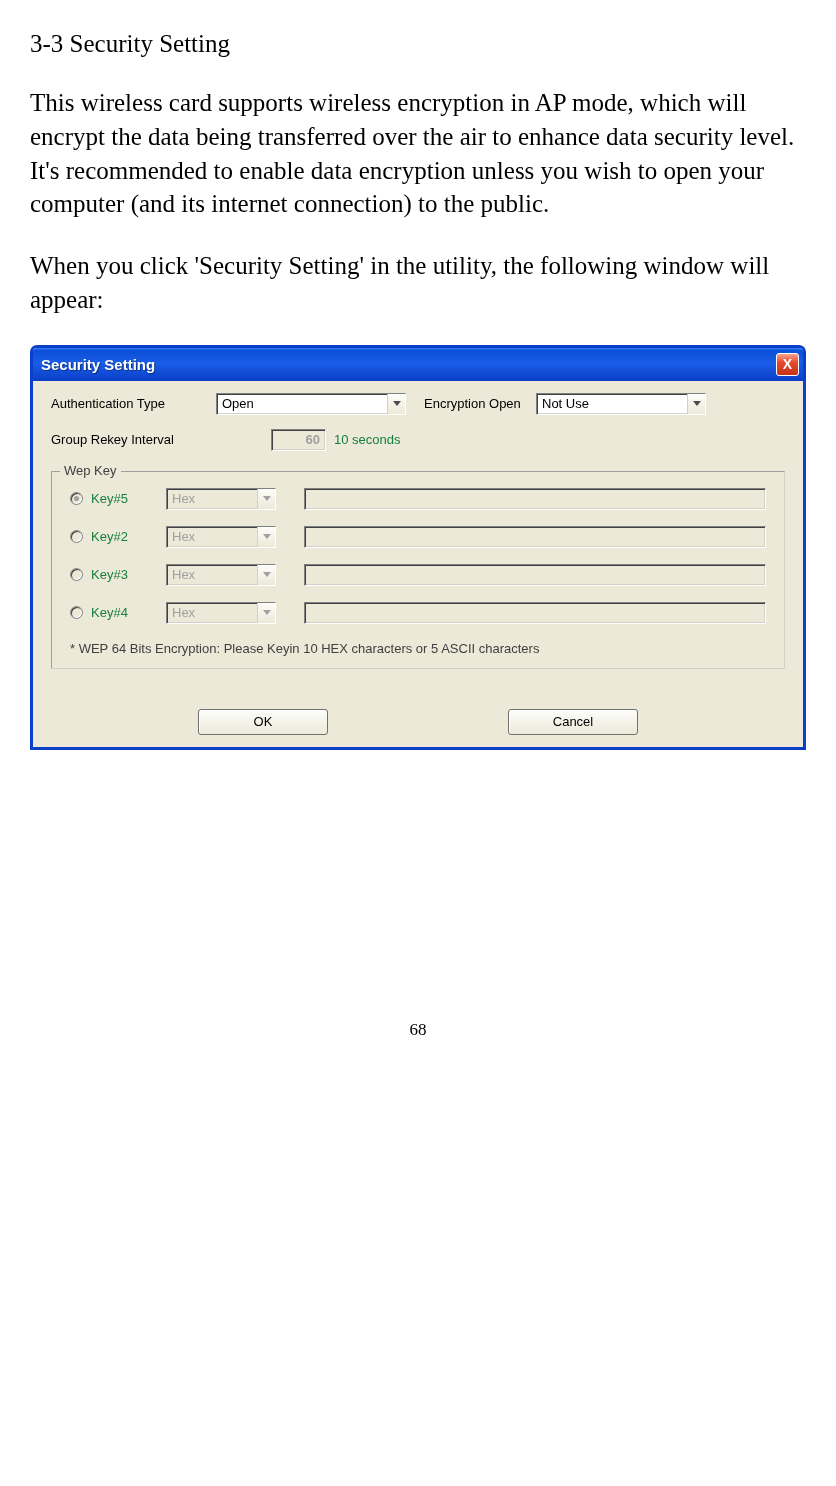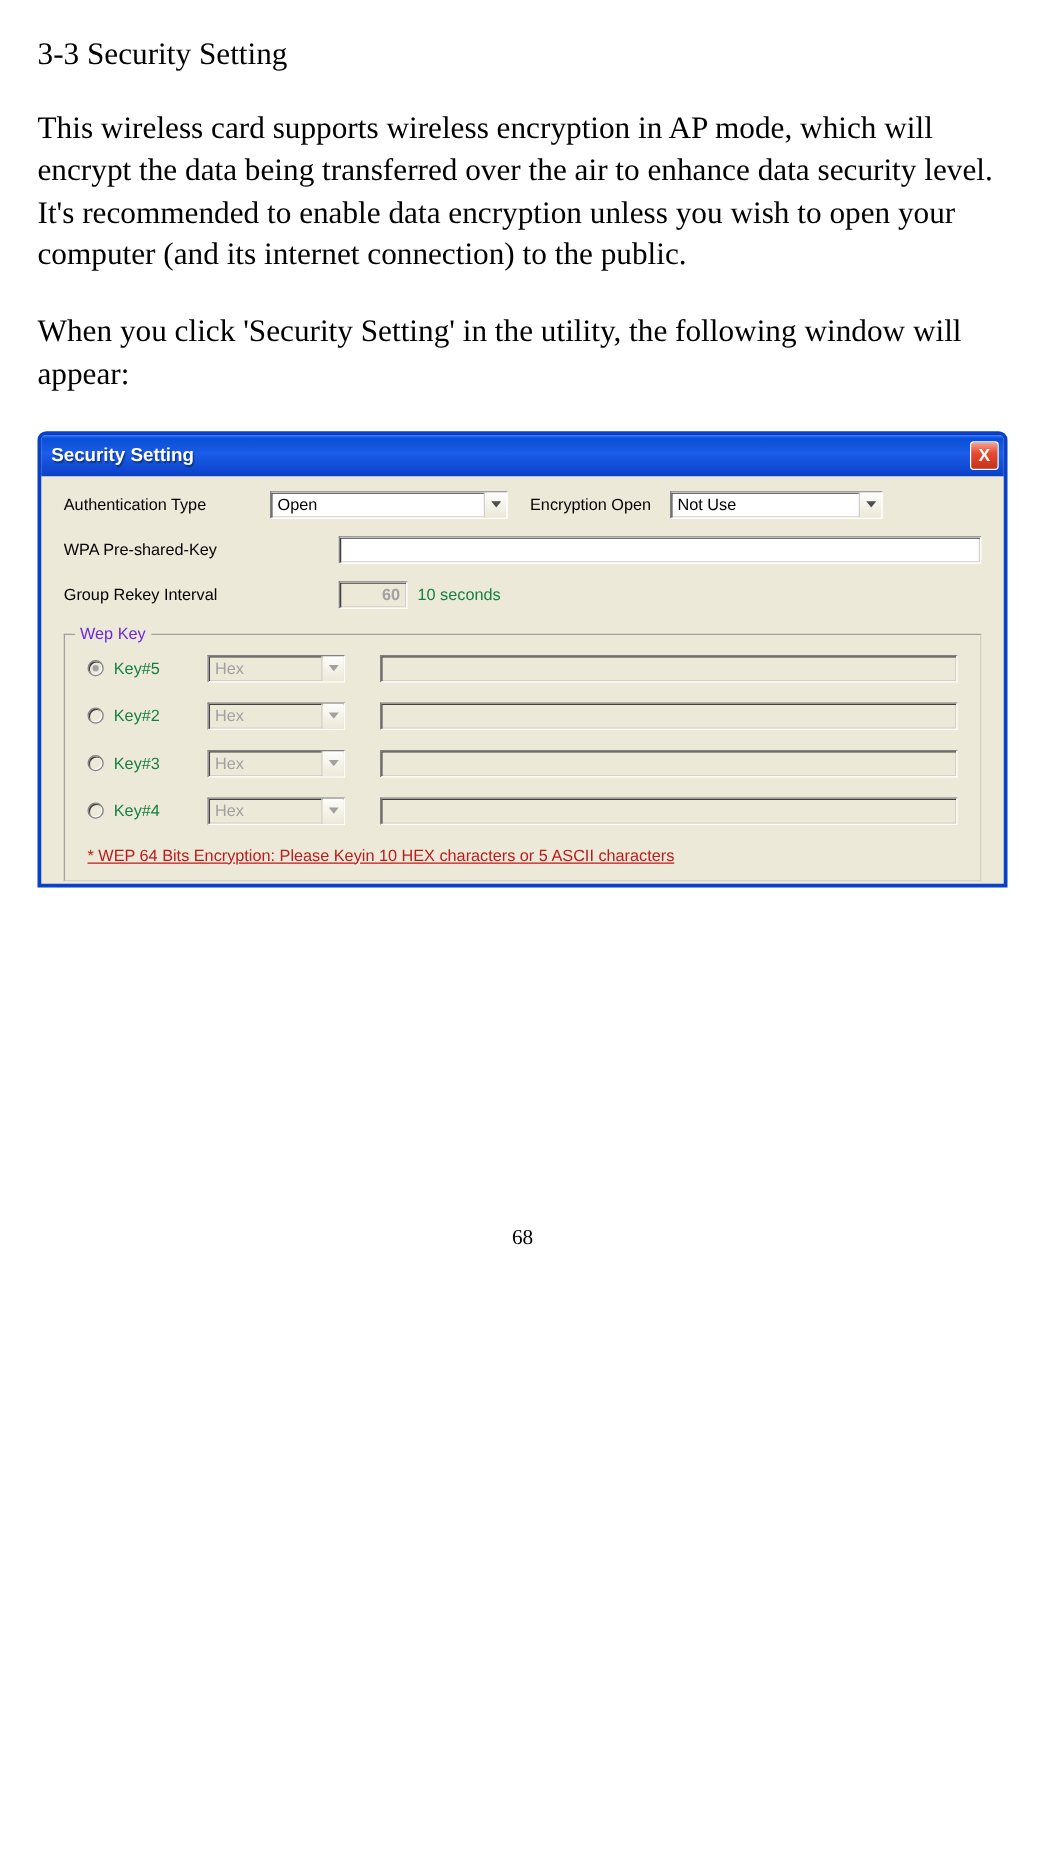--- a/index.html
+++ b/index.html
@@ -242,10 +242,6 @@
       </div>
     </div>
 
-    <div class="row">
-      <div class="label" style="width:220px;">WPA Pre-shared-Key</div>
-      <div class="xp-input" style="flex:1;"></div>
-    </div>
 
     <div class="row">
       <div class="label" style="width:220px;">Group Rekey Interval</div>

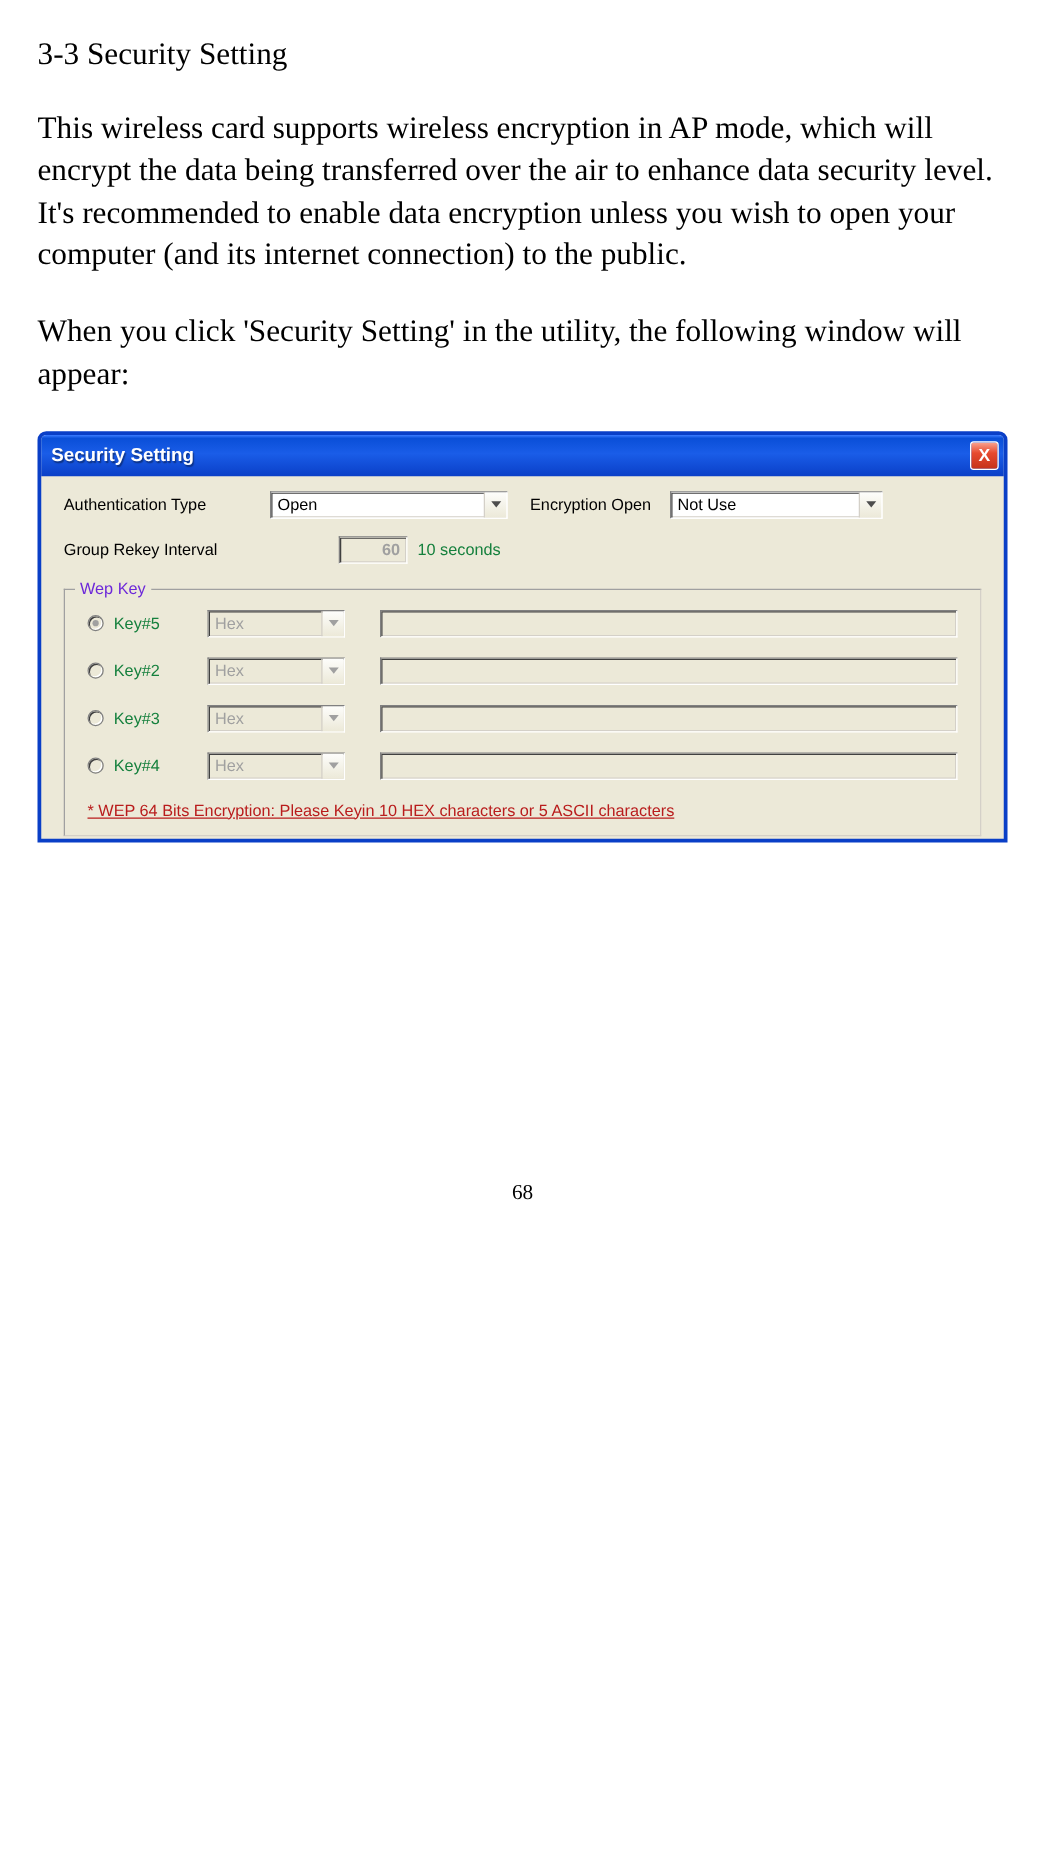--- a/index.html
+++ b/index.html
@@ -148,7 +148,7 @@
       left: 8px;
       background: #ece9d8;
       padding: 0 4px;
-      color: #6d28d9;
+      color: #404040;
       font-size: 13px;
     }
     .radio-row {

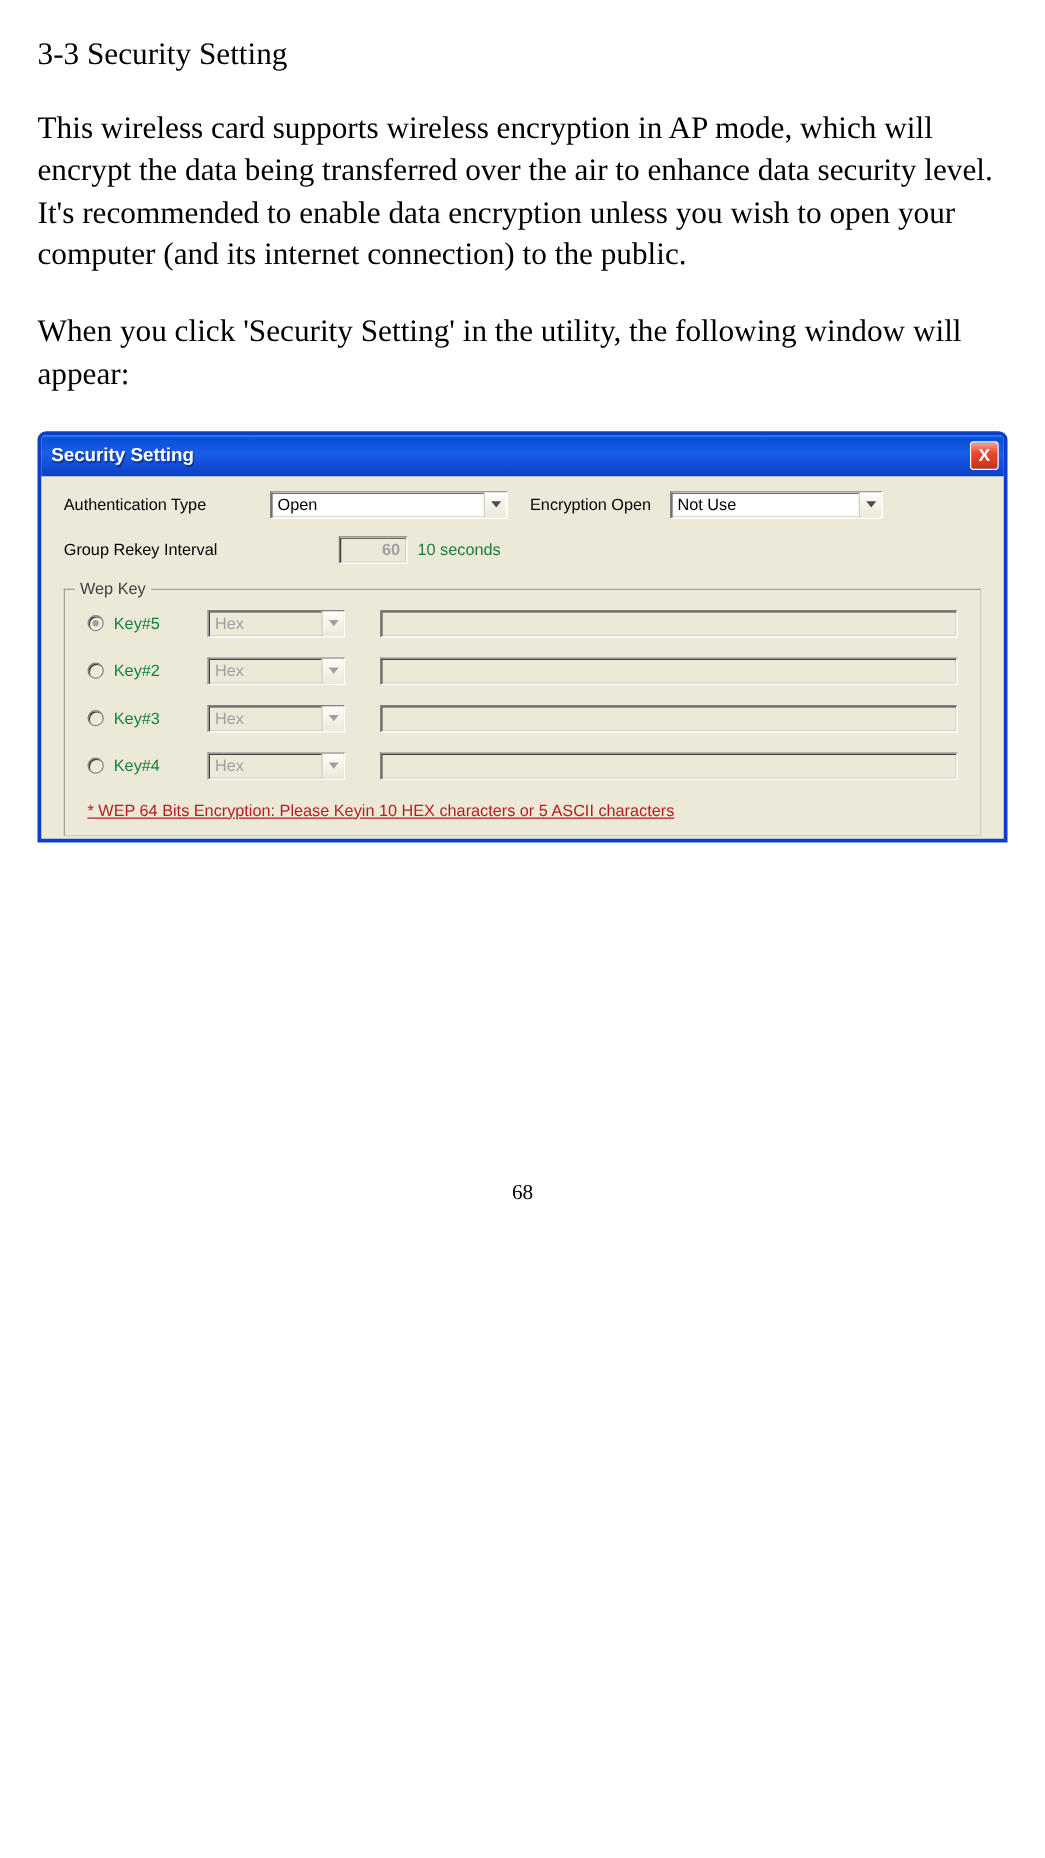--- a/index.html
+++ b/index.html
@@ -175,11 +175,10 @@
       background: #a0a0a0;
     }
     .hint-text {
-      color: #b91c1c;
+      color: #404040;
       font-size: 13px;
       line-height: 1.4;
       margin-top: 4px;
-      text-decoration: underline;
     }
     .button-row {
       display: flex;

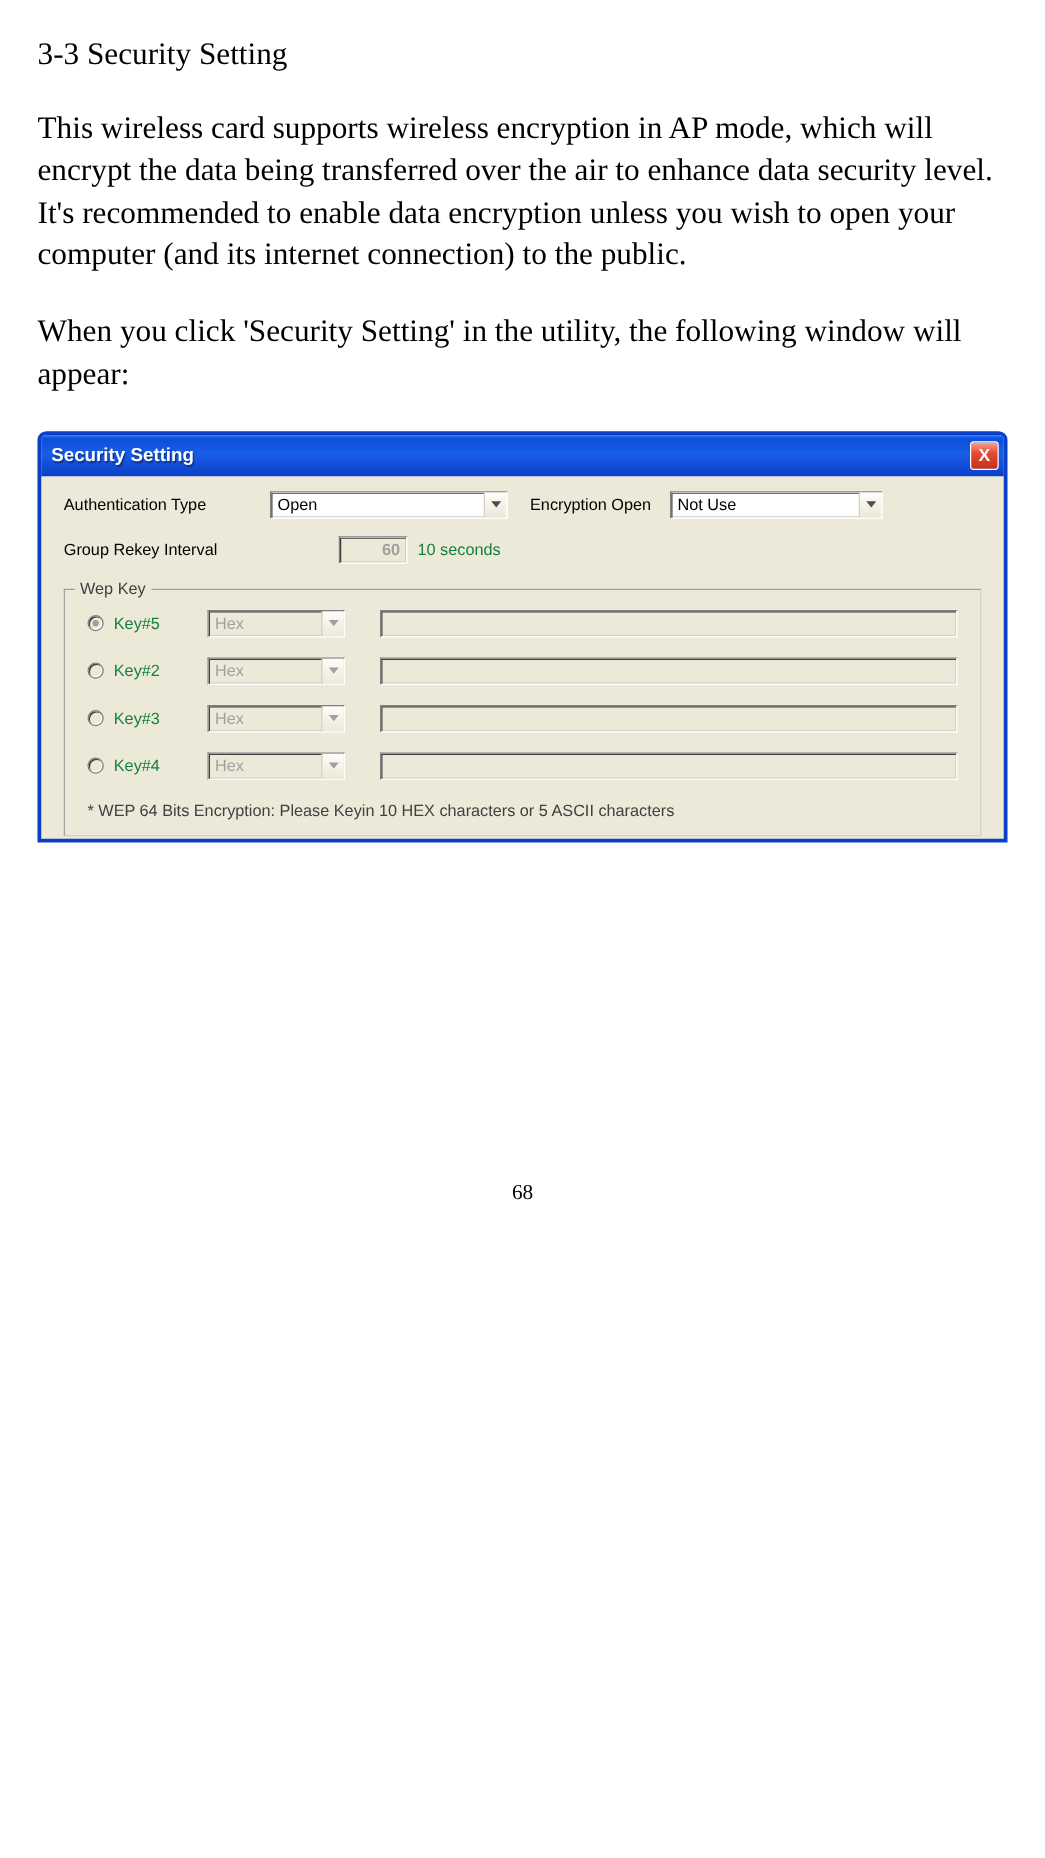--- a/index.html
+++ b/index.html
@@ -304,6 +304,10 @@
       <div class="hint-text">* WEP   64 Bits Encryption:  Please Keyin 10 HEX characters or   5 ASCII characters</div>
     </div>
 
+    <div class="button-row">
+      <button class="xp-button">OK</button>
+      <button class="xp-button">Cancel</button>
+    </div>
 
   </div>
 </div>

